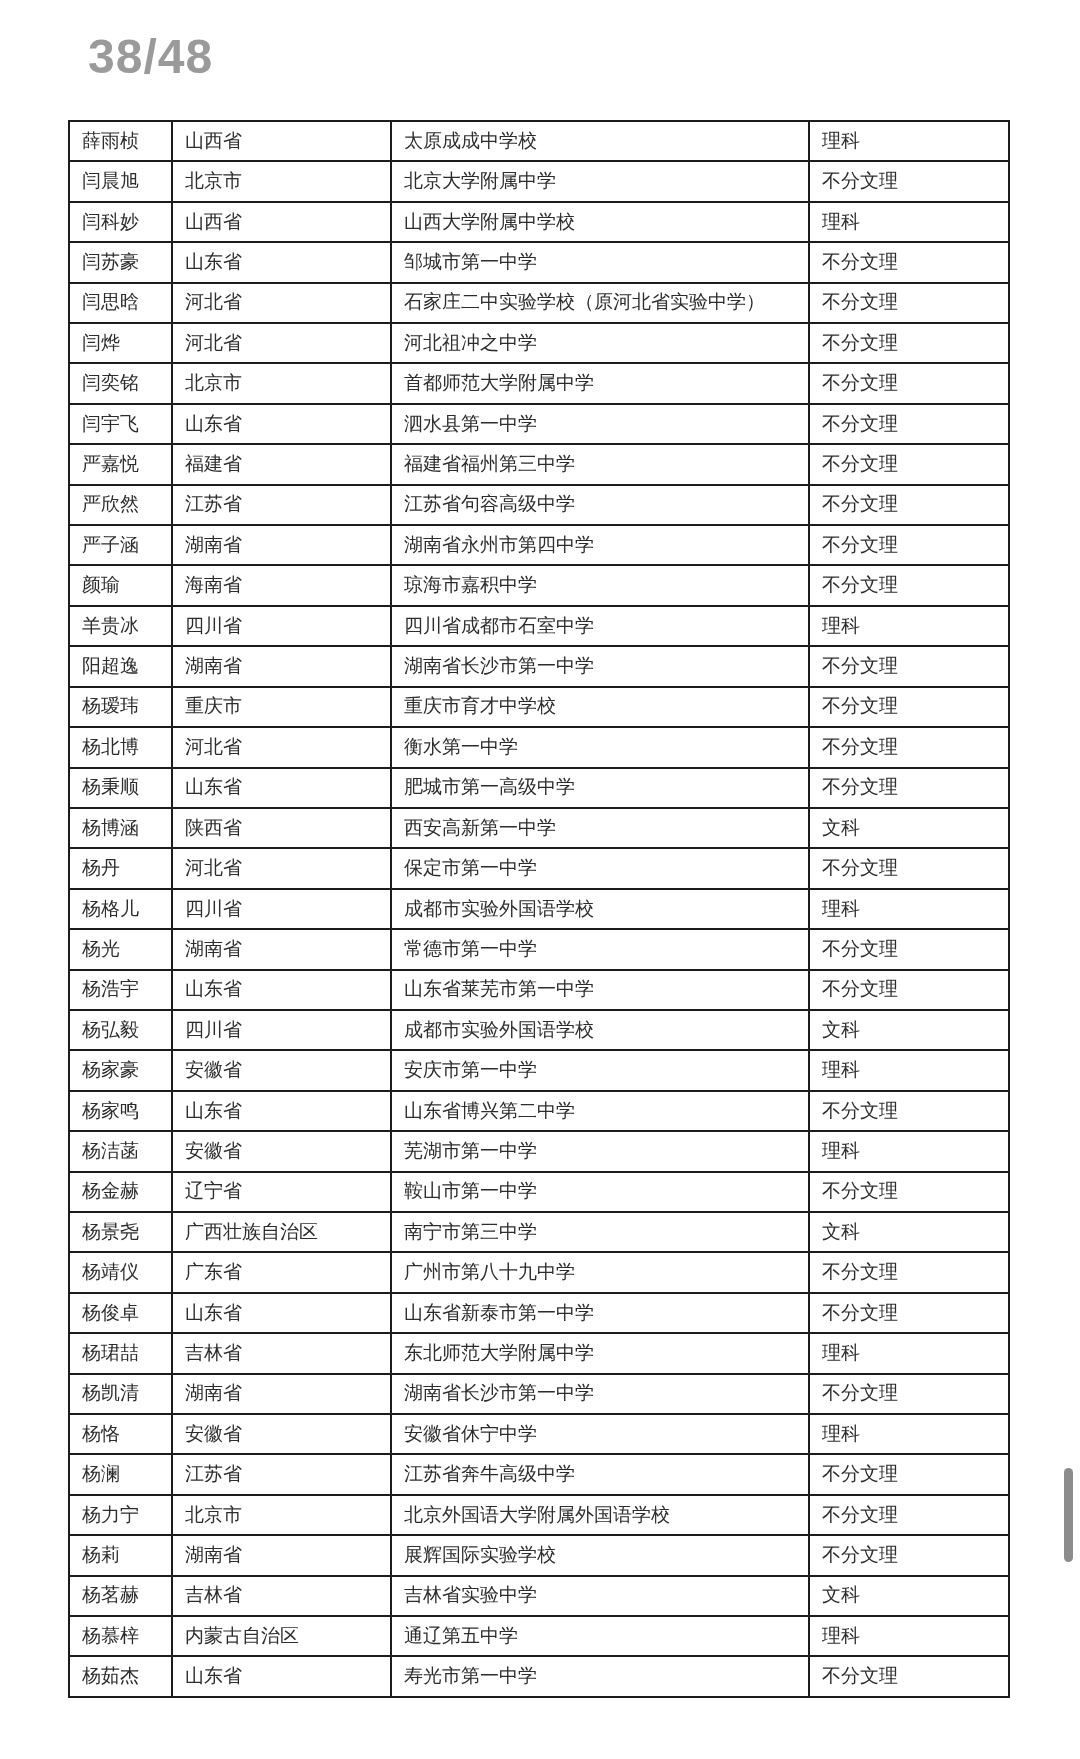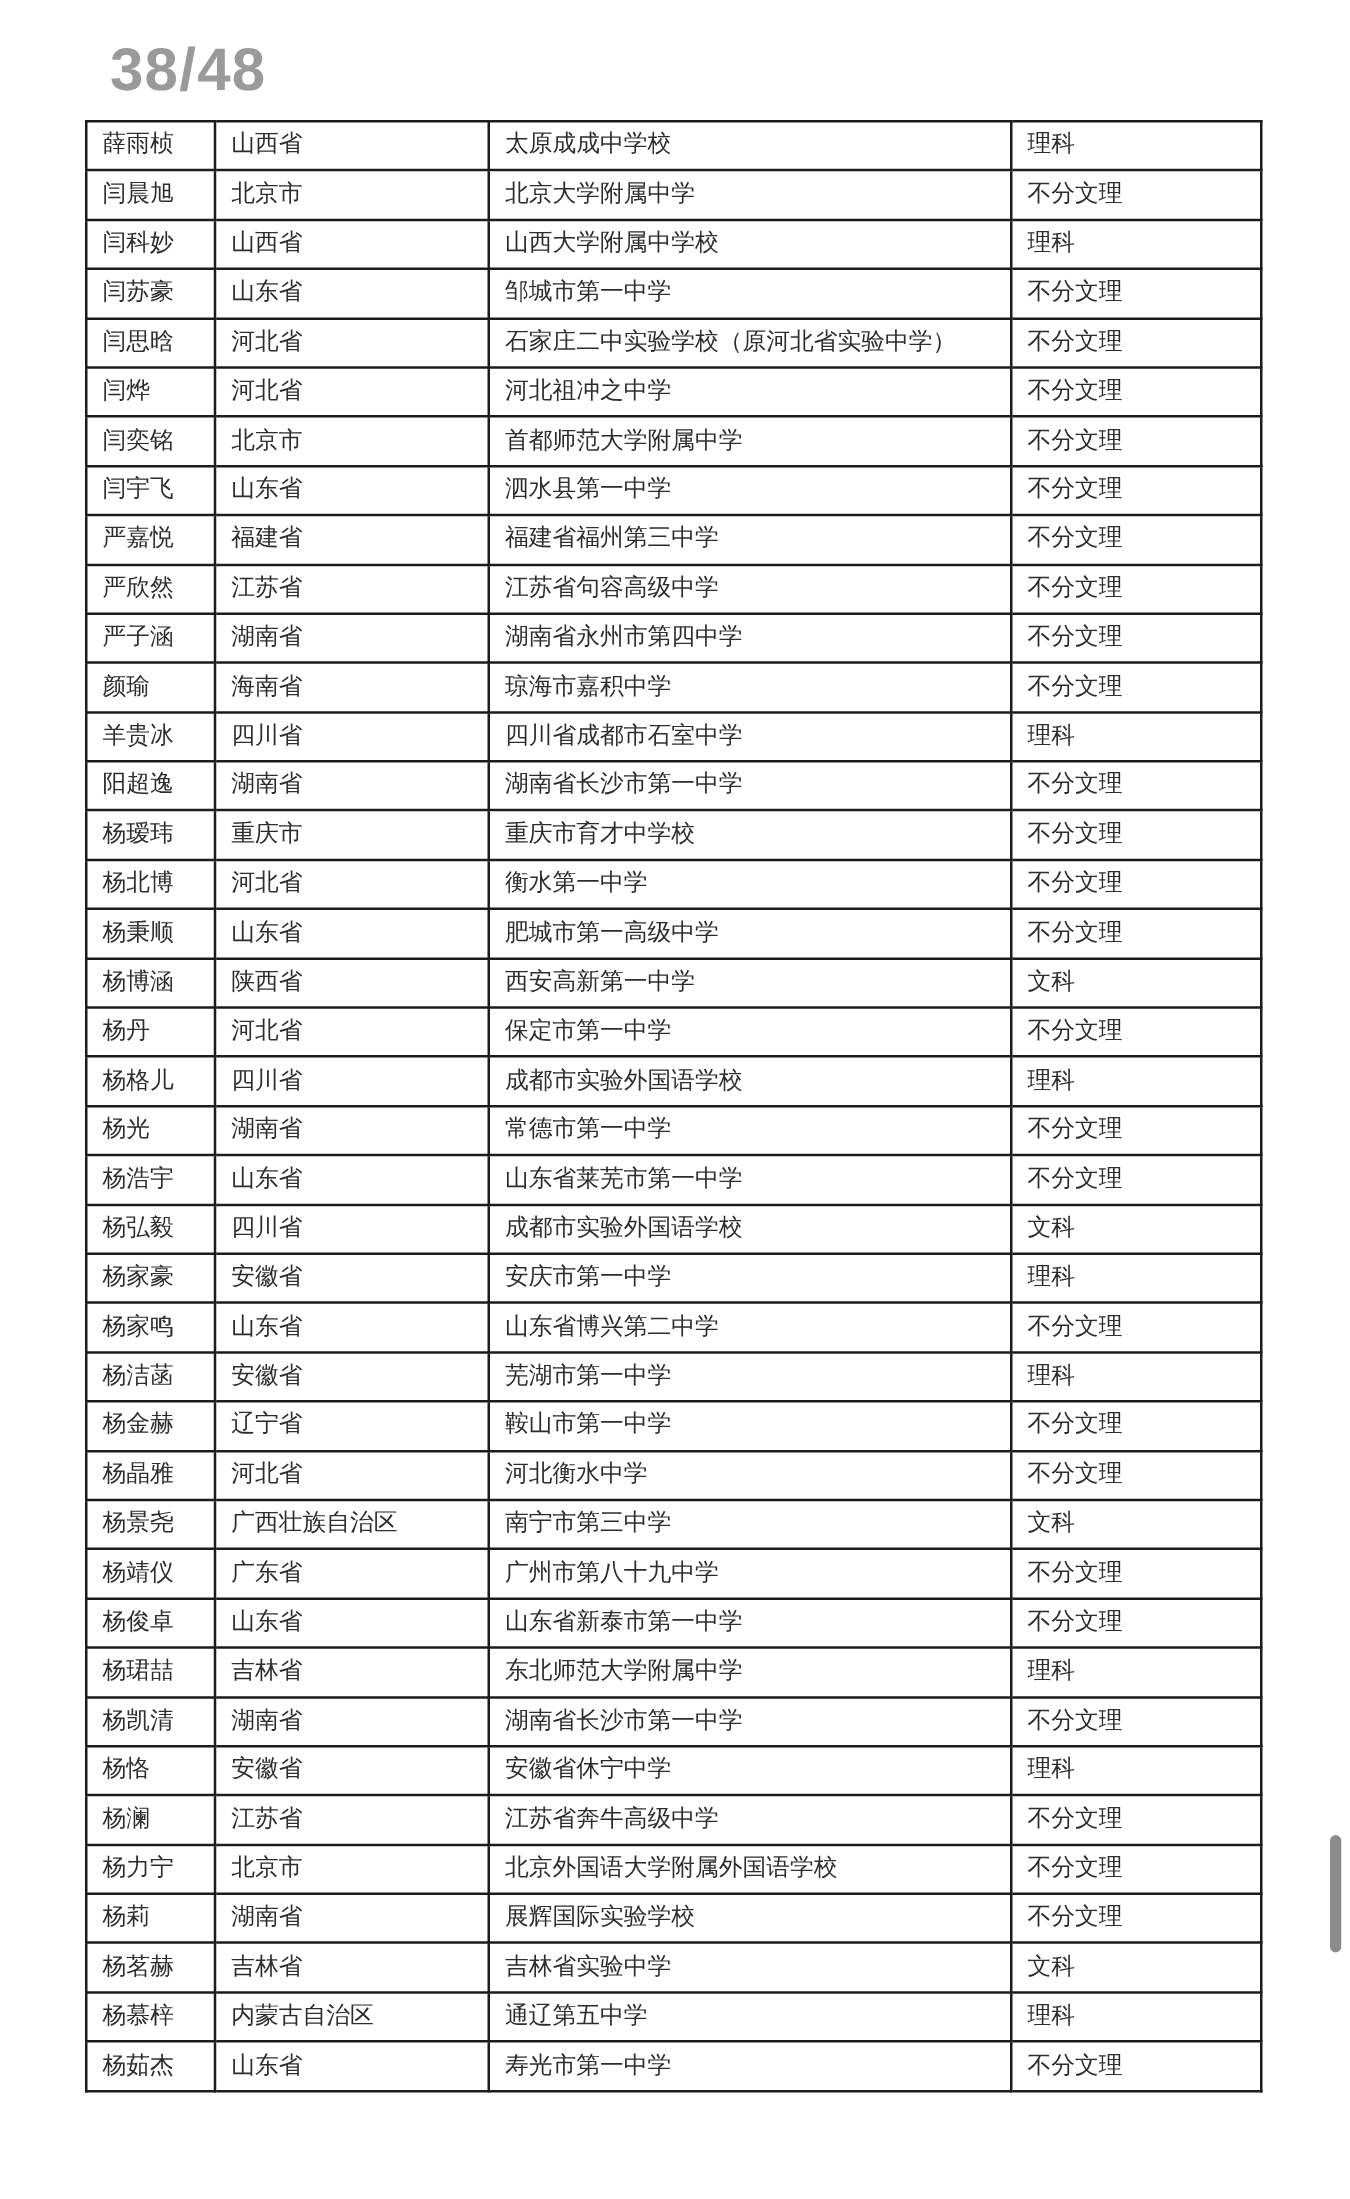--- a/index.html
+++ b/index.html
@@ -25,7 +25,7 @@
   table.roster {
     position: absolute;
     left: 68px;
-    top: 96px;
+    top: 120px;
     width: 940px;
     height: 1578px;
     border-collapse: collapse;

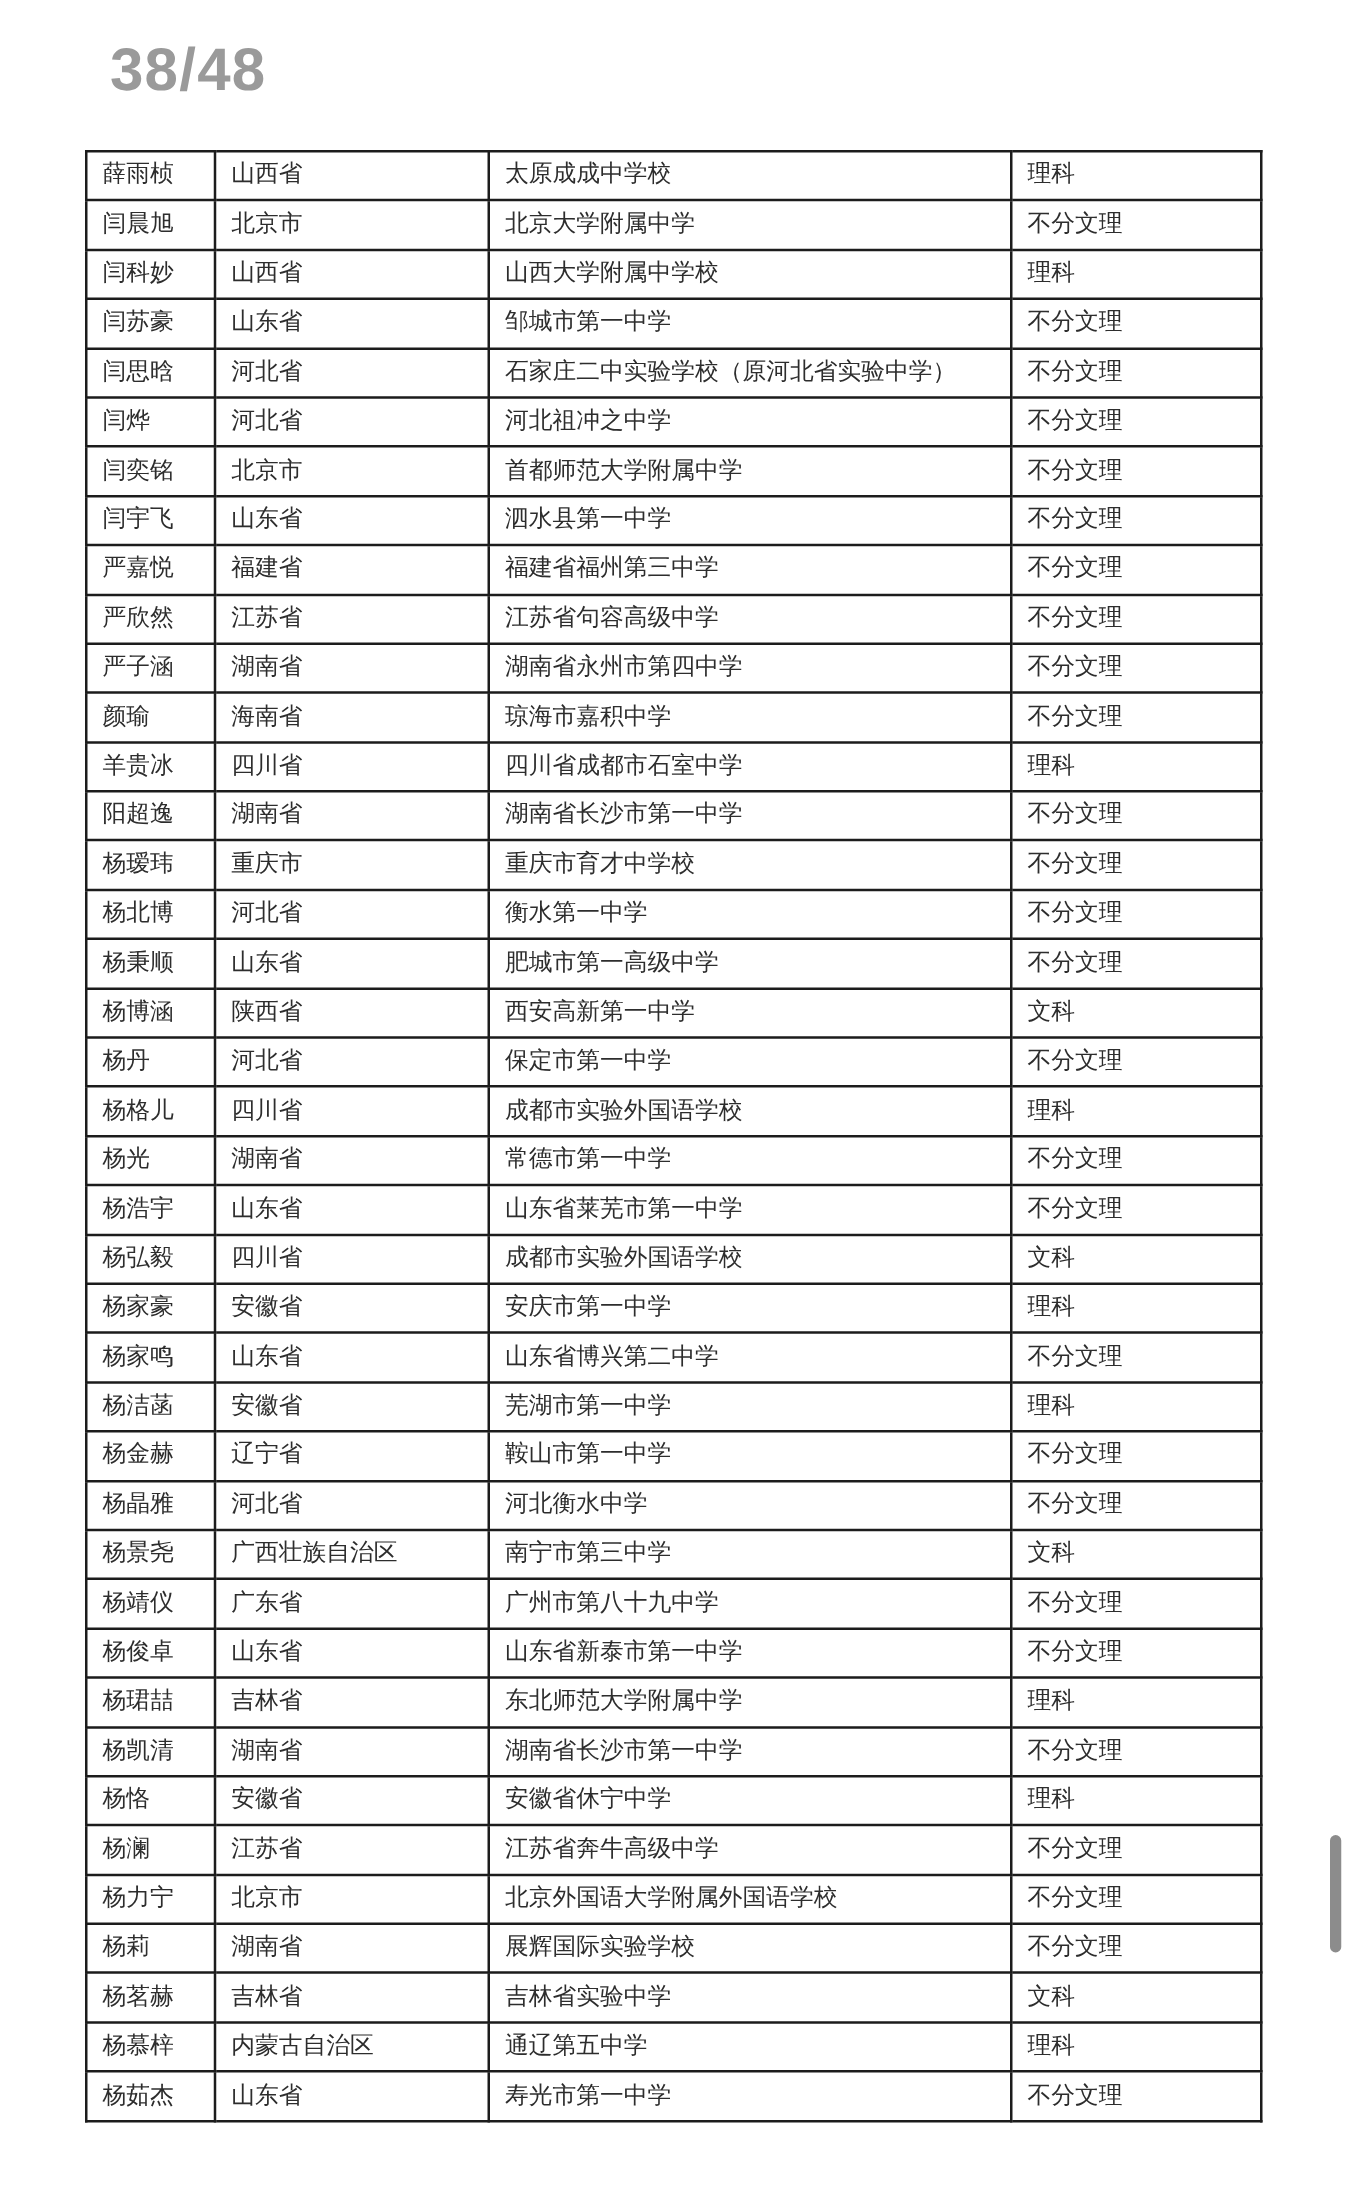--- a/index.html
+++ b/index.html
@@ -231,12 +231,6 @@
         <td>不分文理</td>
       </tr>
       <tr>
-        <td>杨晶雅</td>
-        <td>河北省</td>
-        <td>河北衡水中学</td>
-        <td>不分文理</td>
-      </tr>
-      <tr>
         <td>杨景尧</td>
         <td>广西壮族自治区</td>
         <td>南宁市第三中学</td>

